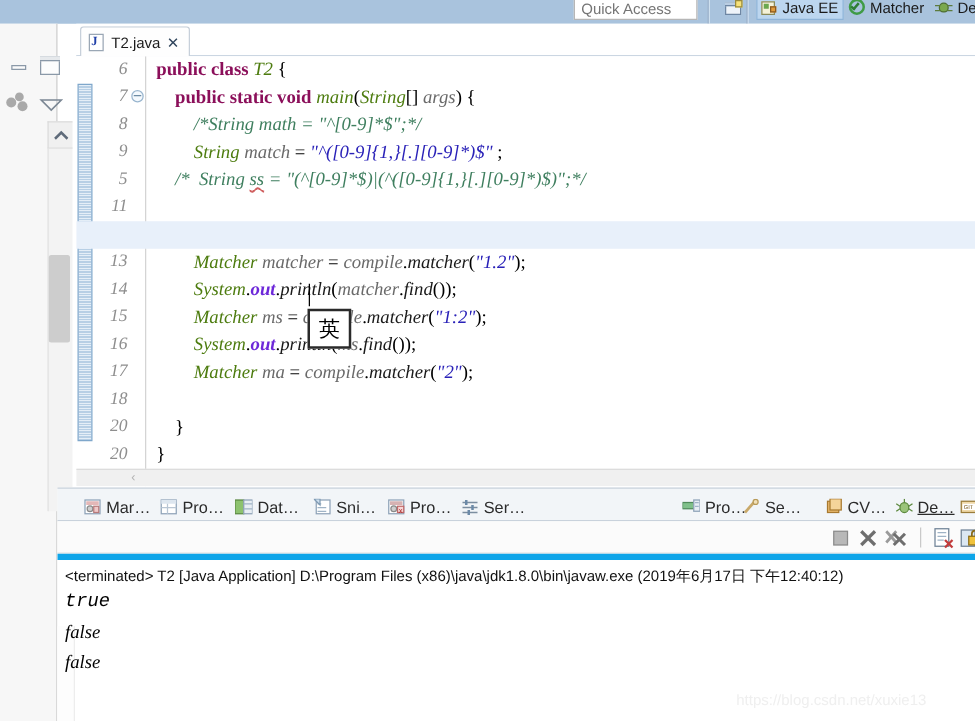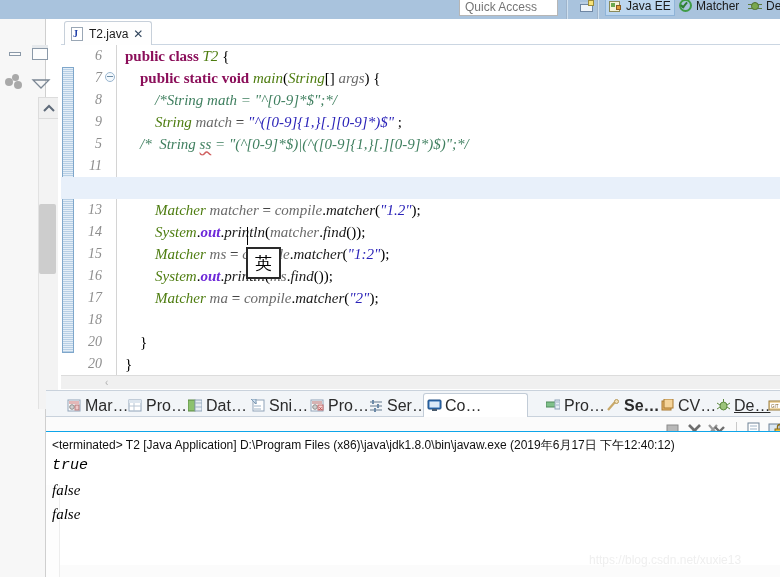--- a/index.html
+++ b/index.html
@@ -175,7 +175,7 @@
     background:#ffffff; border:1px solid #c2ccd7; border-bottom:1px solid #fff;
     border-radius:3px 3px 0 0; top:2px; height:25px;
   }
-  .vtab .vlabel { font-size:16px; }
+  .vtab .vlabel { font-size:13px; }
 
   .tabicon { width:14px; height:13px; position:relative; display:inline-block; }
 

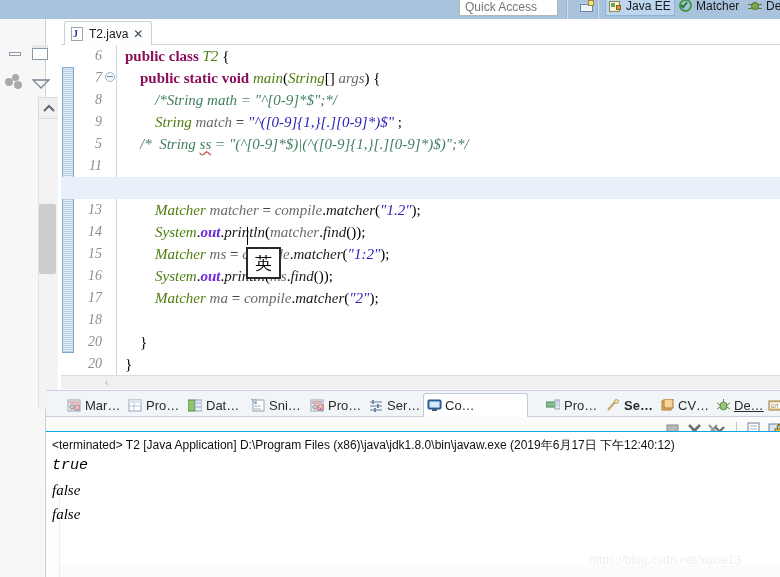--- a/index.html
+++ b/index.html
@@ -441,17 +441,6 @@
         <span class="vlabel">Ser…</span>
       </div>
 
-      <div class="vtab active" style="left:377px;width:105px;">
-        <span class="tabicon">
-          <svg width="15" height="13" viewBox="0 0 15 13">
-              <rect x="1" y="1" width="13" height="9" rx="1" fill="#2f6fb5" stroke="#1f4f85"></rect>
-              <rect x="2.5" y="2.5" width="10" height="6" fill="#dbe9f7"></rect>
-              <rect x="5" y="10" width="5" height="2" fill="#4a5b6d"></rect>
-            </svg>
-        </span>
-        <span class="vlabel">Co…</span>
-
-      </div>
 
       <div class="vtab" style="left:497px;">
         <span class="tabicon">

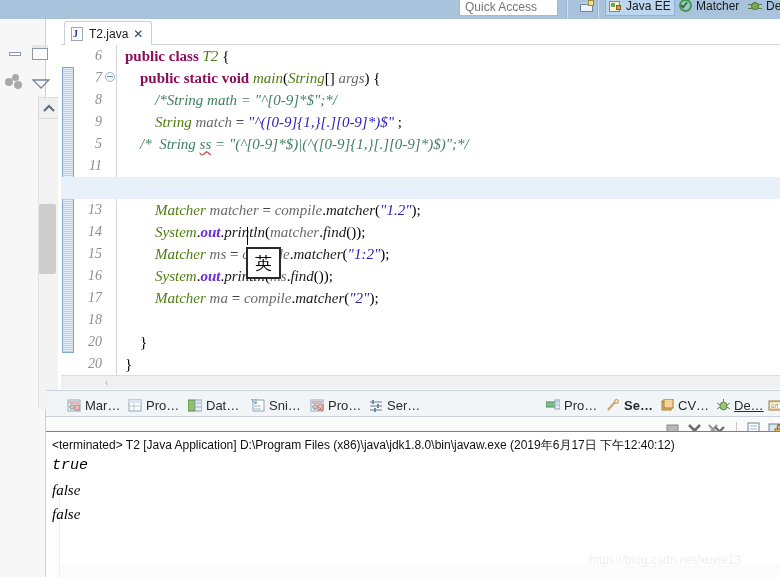--- a/index.html
+++ b/index.html
@@ -454,7 +454,7 @@
         <span class="vlabel">Pro…</span>
       </div>
 
-      <div class="vtab" style="left:557px;font-weight:bold;">
+      <div class="vtab" style="left:545px;">
         <span class="tabicon">
           <svg width="14" height="13" viewBox="0 0 14 13">
               <line x1="2" y1="11" x2="9" y2="3" stroke="#c9a96a" stroke-width="2.2"></line>

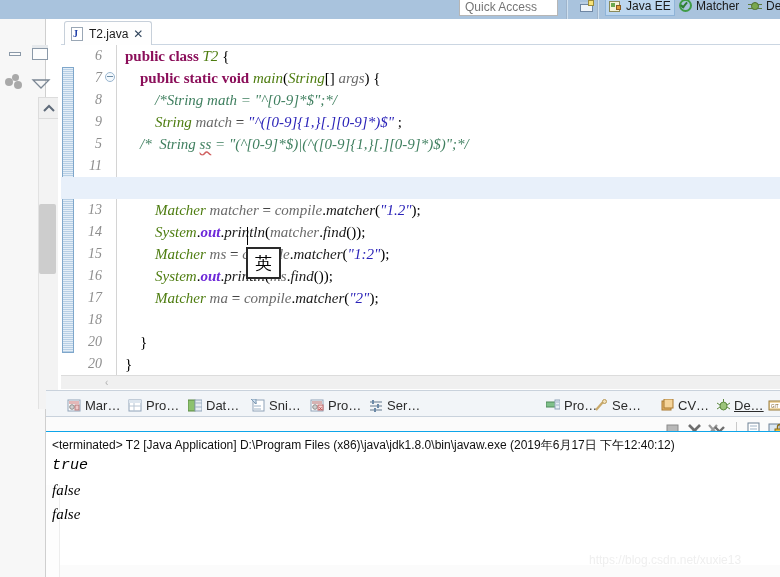--- a/index.html
+++ b/index.html
@@ -183,7 +183,7 @@
   .ctbtn { position:absolute; top:5px; width:17px; height:17px; }
   .ctsep { position:absolute; top:5px; width:1px; height:16px; background:#c9c9c9; }
 
-  .console-body { position:absolute; left:0; top:41px; width:734px; height:134px; background:#fff; border-top:1px solid #0ea5e9; }
+  .console-body { position:absolute; left:0; top:53px; width:734px; height:134px; background:#fff; border-top:5px solid #0ea5e9; }
   .console-line-head {
     position:absolute; left:6px; top:5px; font-size:12px; color:#111;
     font-family:"Liberation Sans", sans-serif; white-space:nowrap;

